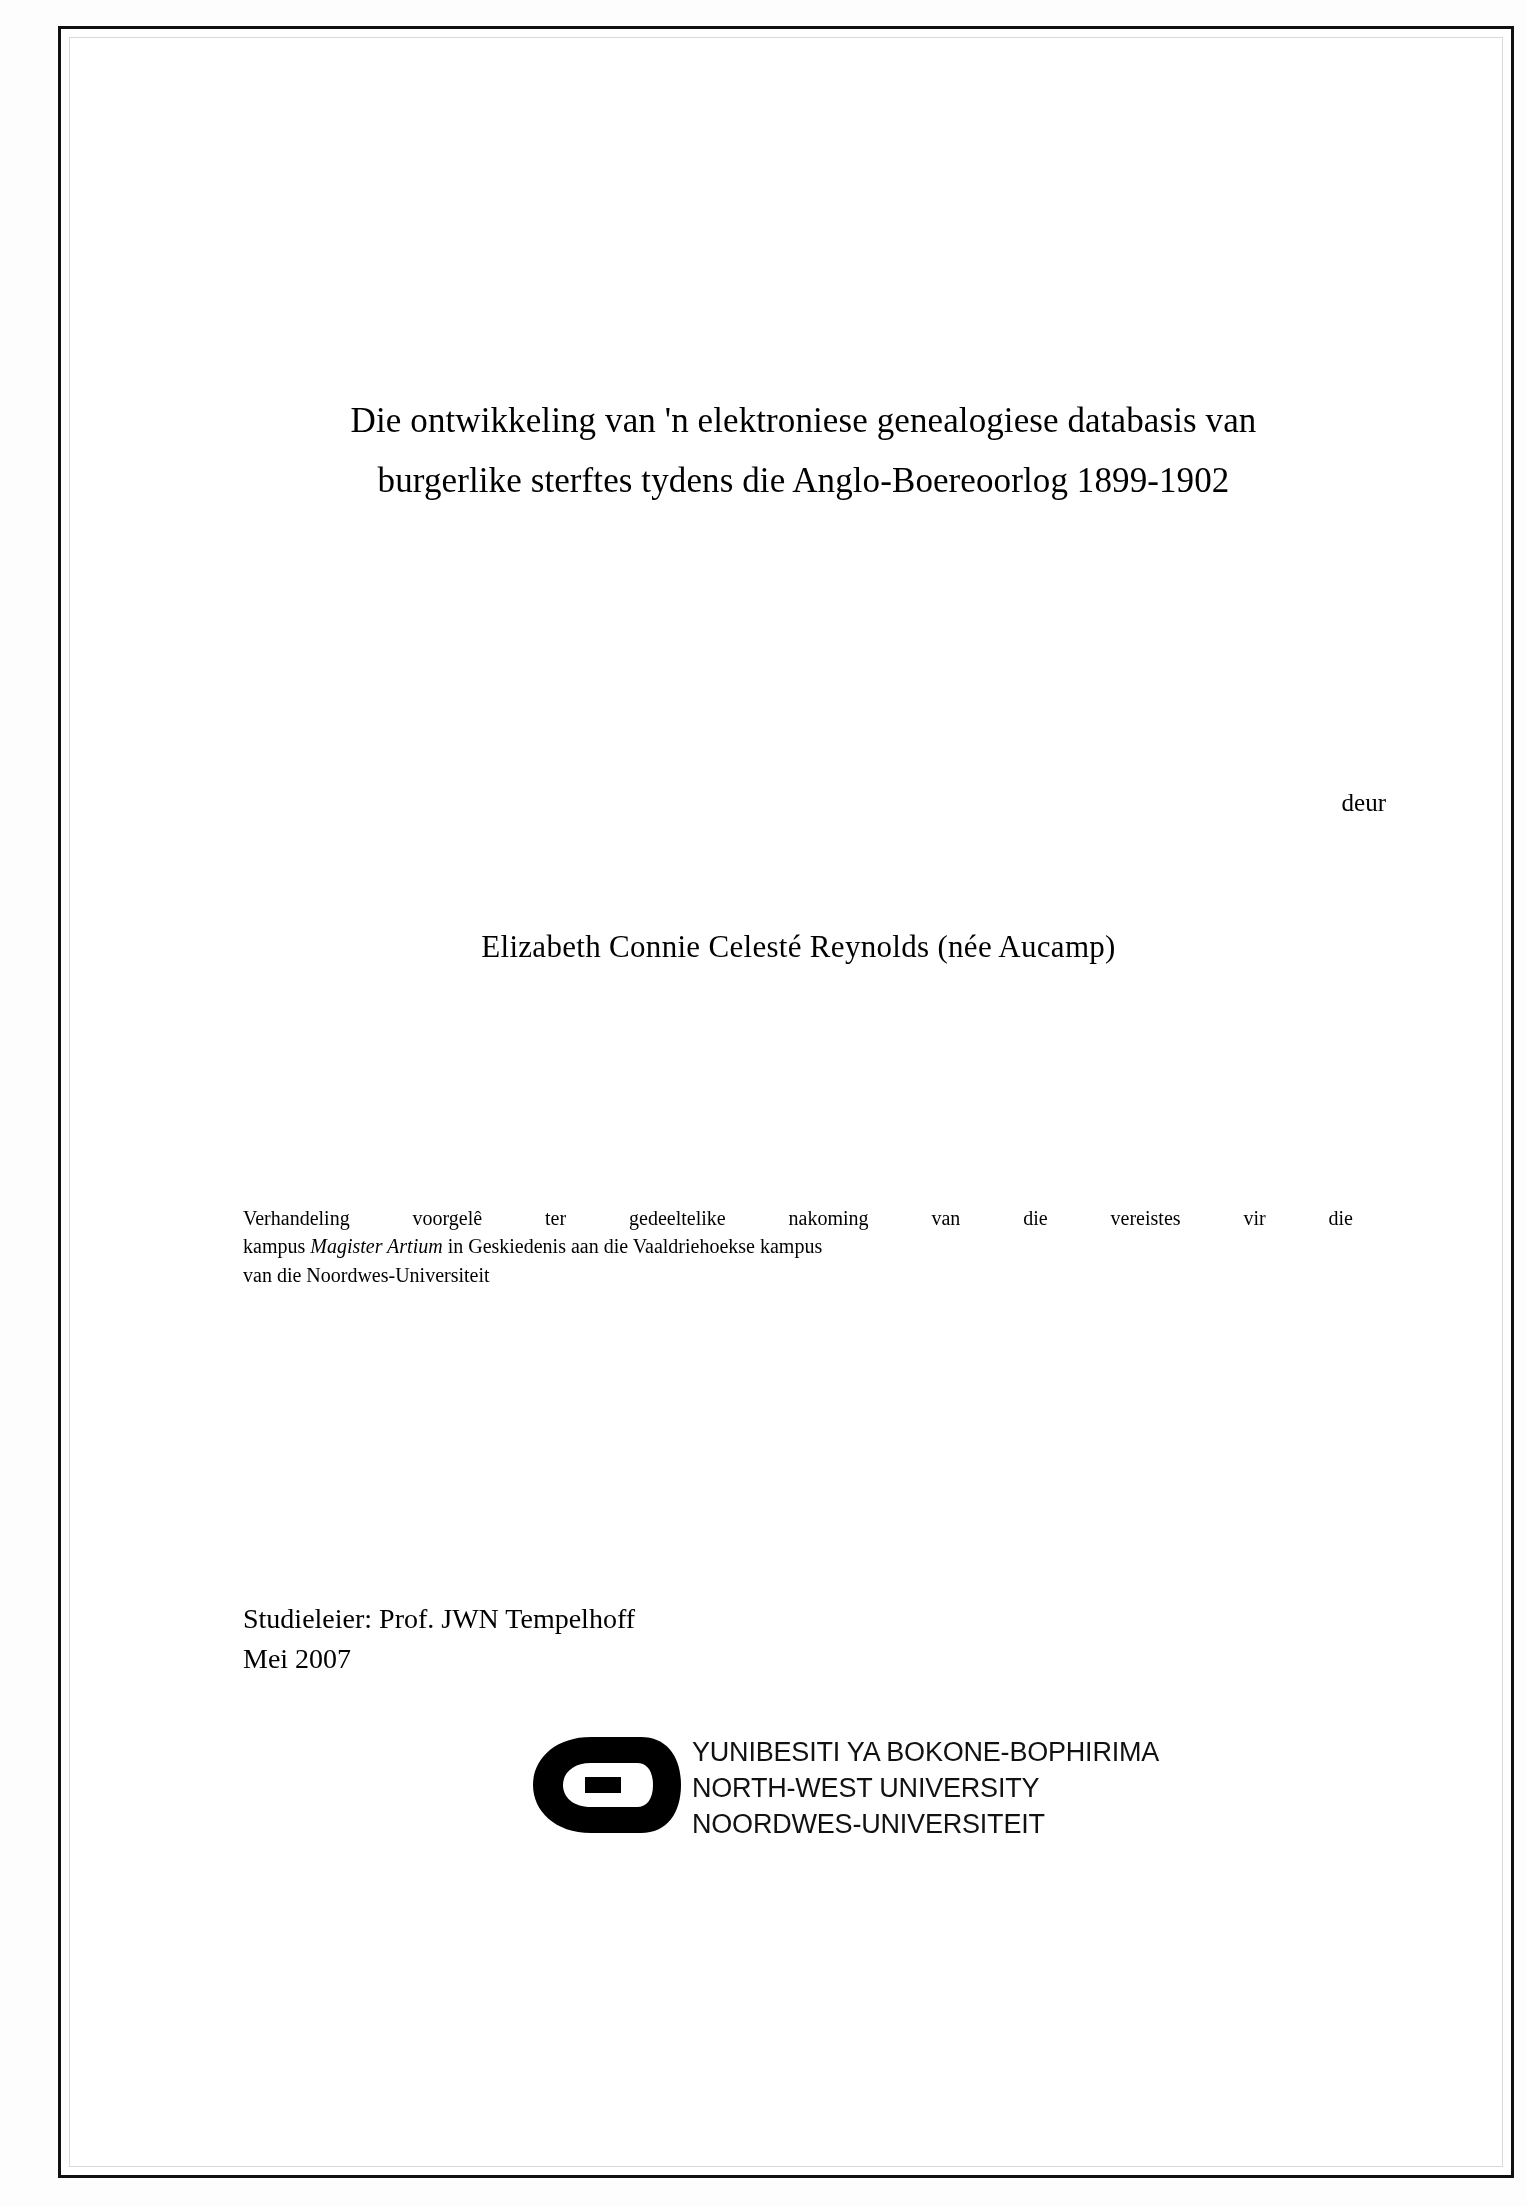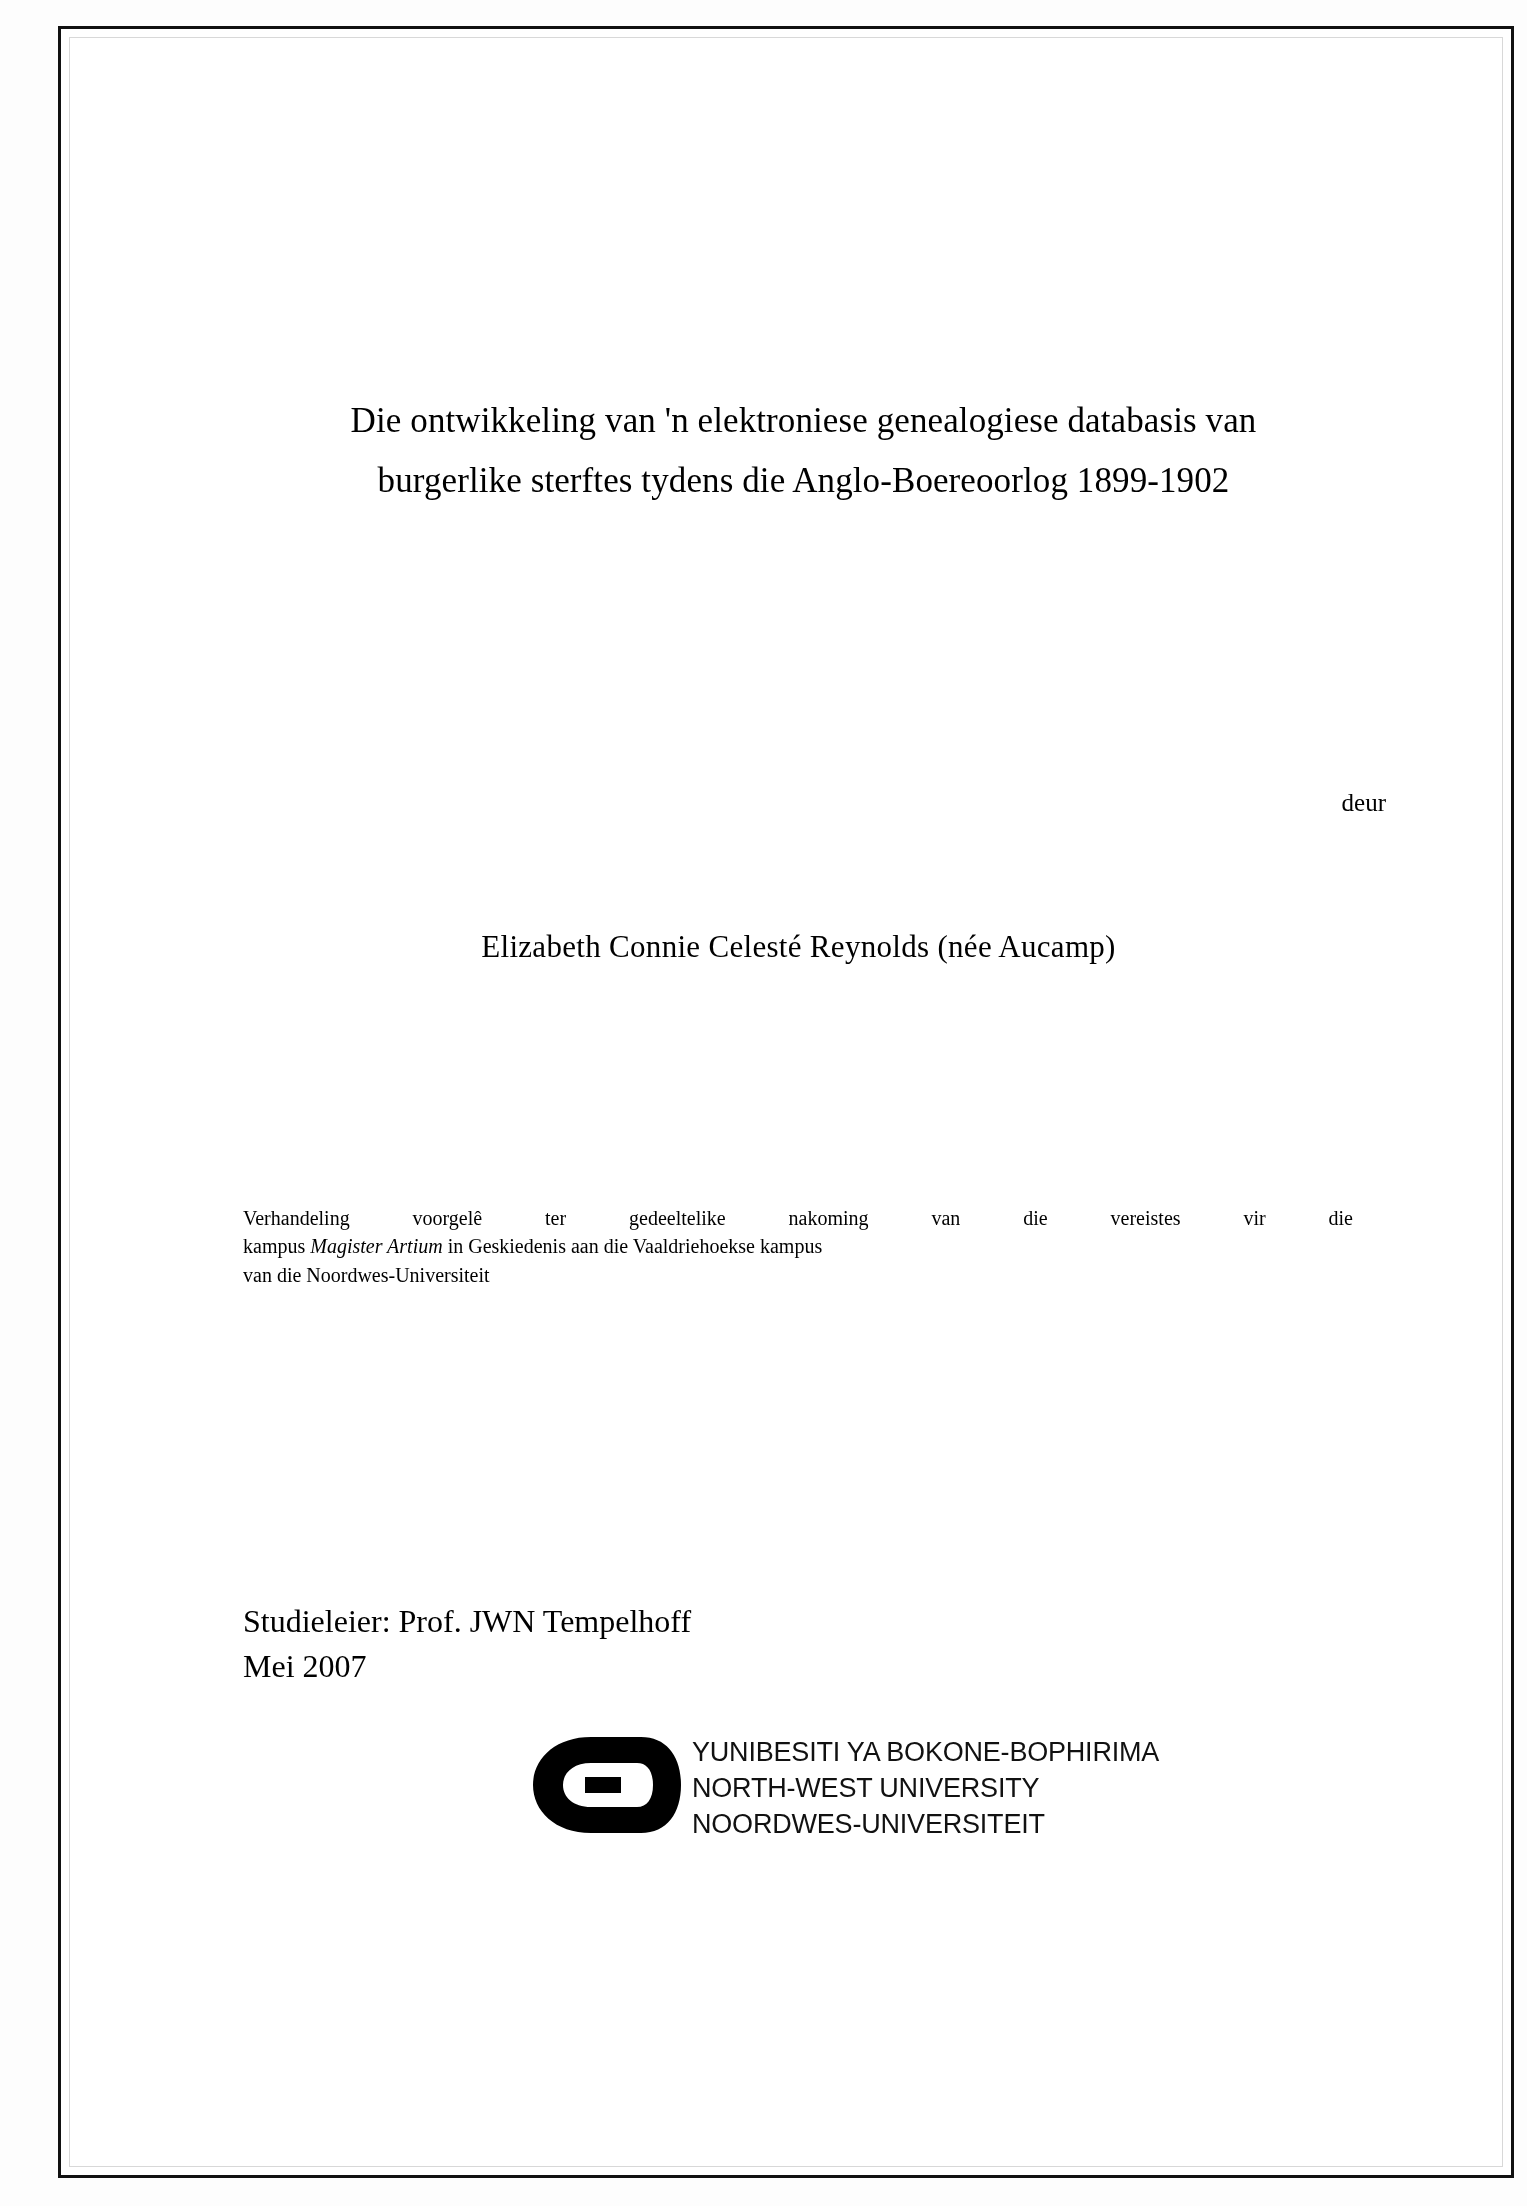--- a/index.html
+++ b/index.html
@@ -113,7 +113,7 @@
     left: 32px;
     top: 1570px;
     width: 900px;
-    font-size: 32px;
+    font-size: 28px;
     line-height: 1.42;
   }
   .supervisor .ln { display: block; }

